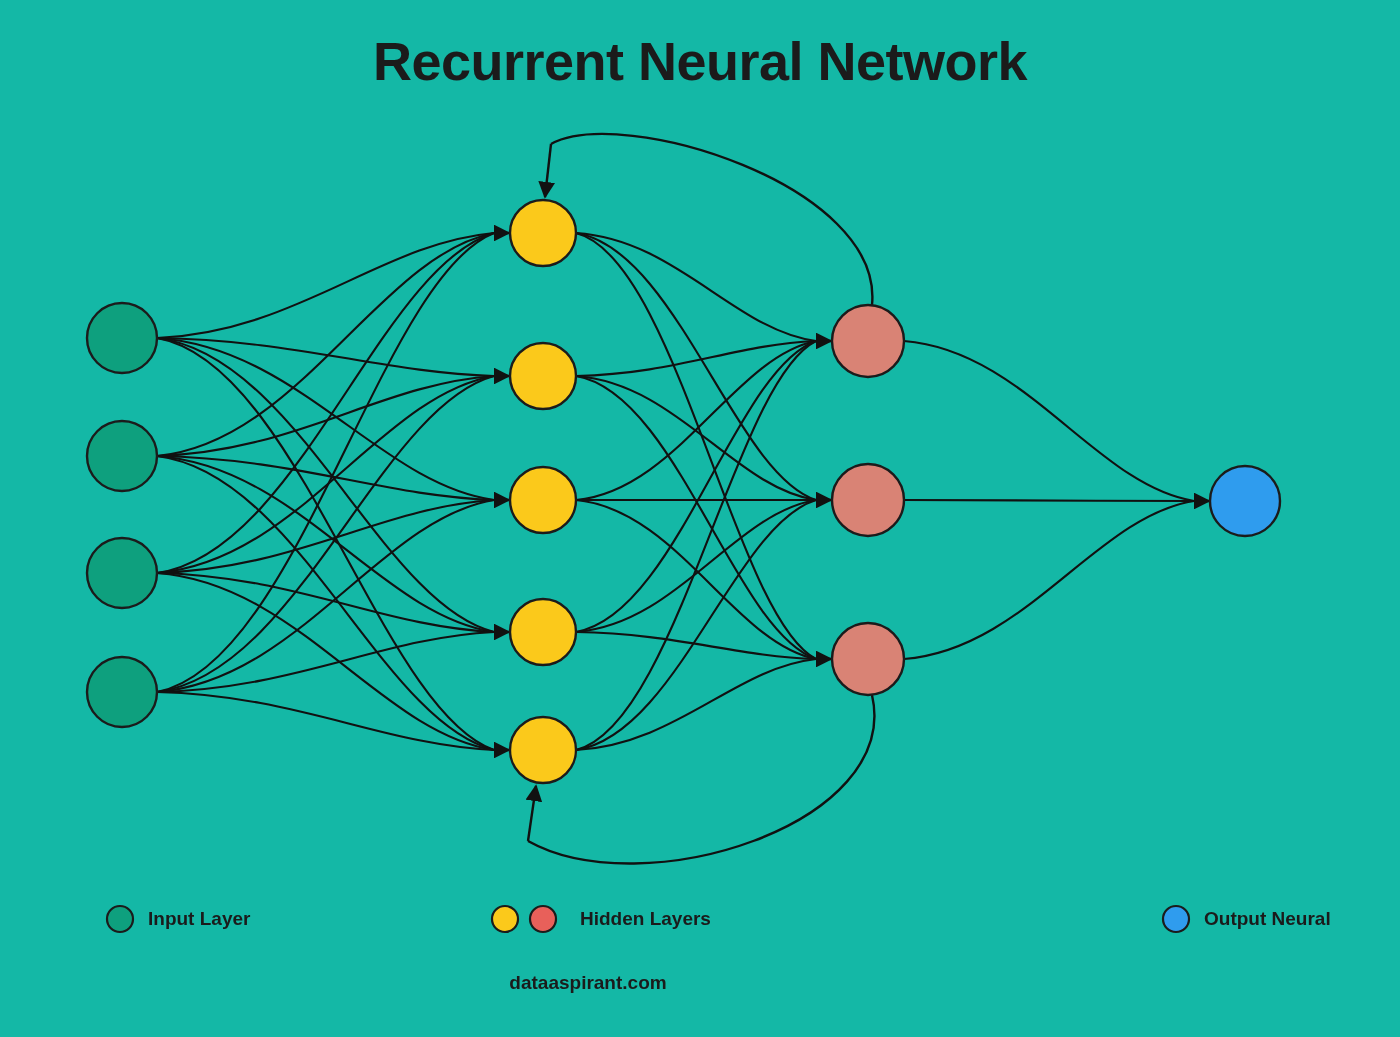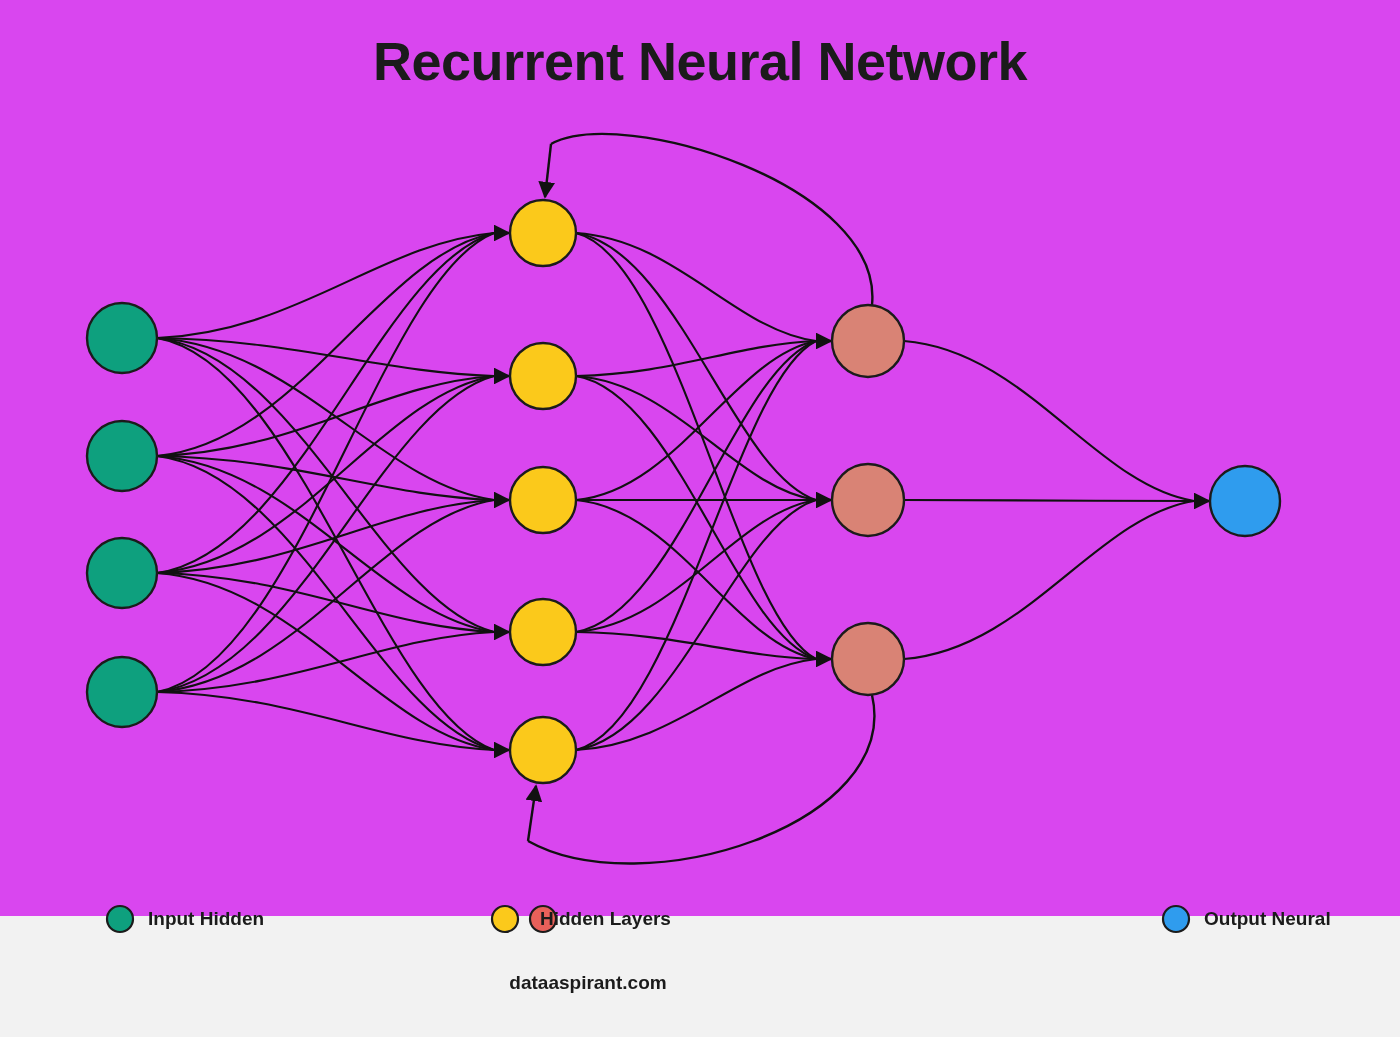--- a/index.html
+++ b/index.html
@@ -16,8 +16,8 @@
   #stage {
     position: relative;
     width: 1400px;
-    height: 916px;
-    background: #d946ef;
+    height: 1037px;
+    background: #14b8a6;
   }
   #title {
     position: absolute;

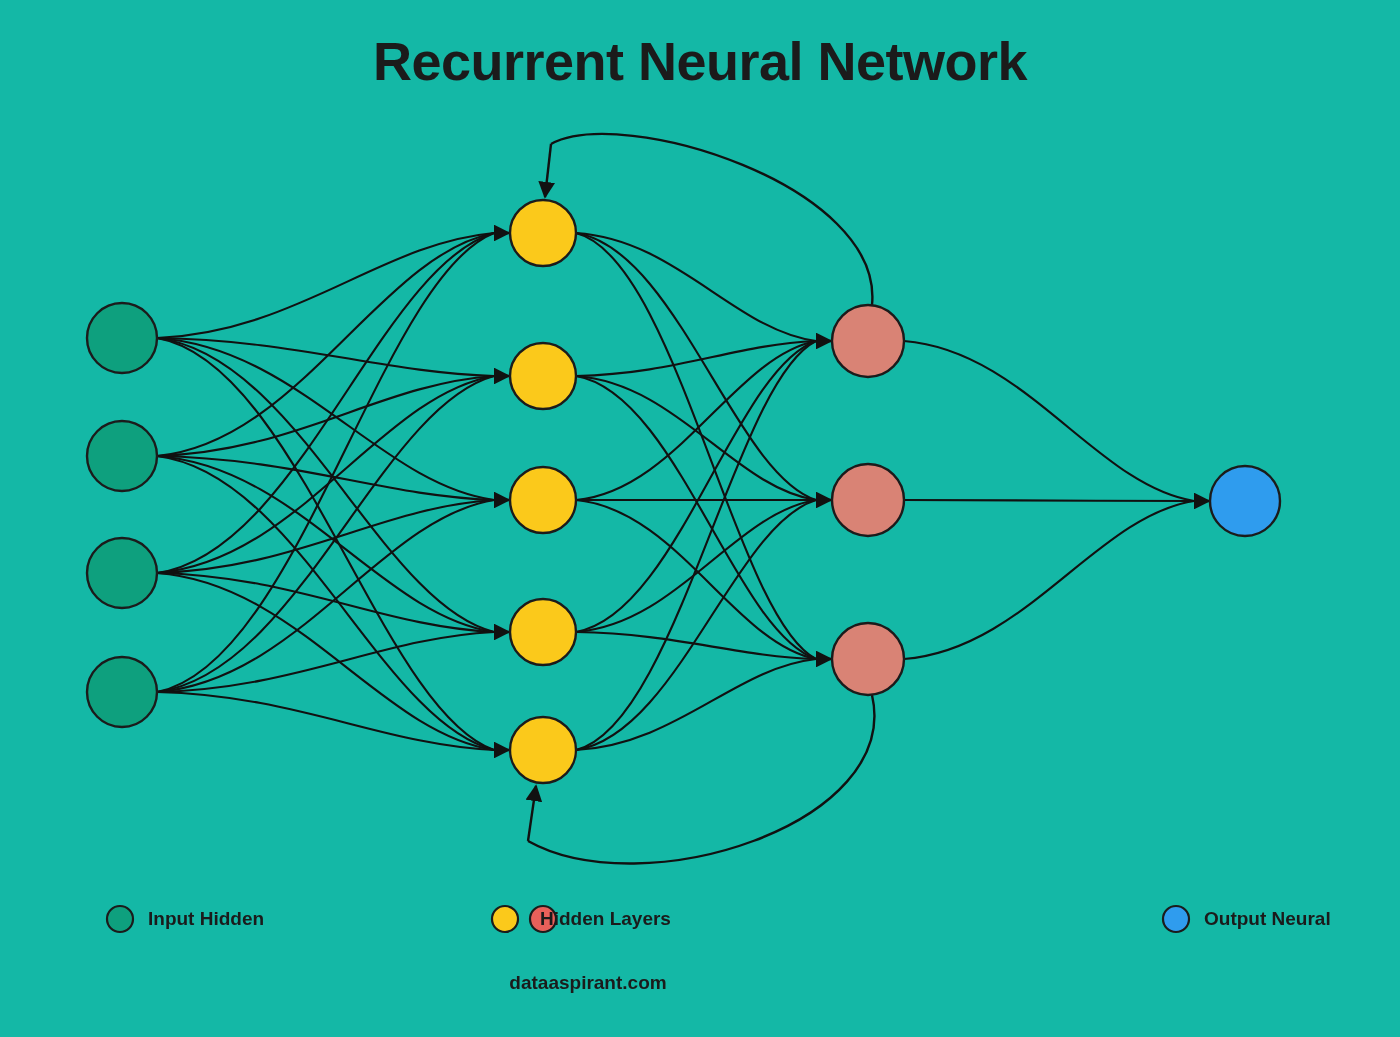--- a/index.html
+++ b/index.html
@@ -151,7 +151,7 @@
       </g>
   </svg>
 
-  <div class="legend-label" id="legend-input-label">Input Hidden</div>
+  <div class="legend-label" id="legend-input-label">Input Layer</div>
   <div class="legend-label" id="legend-hidden-label">Hidden Layers</div>
   <div class="legend-label" id="legend-output-label">Output Neural</div>
 

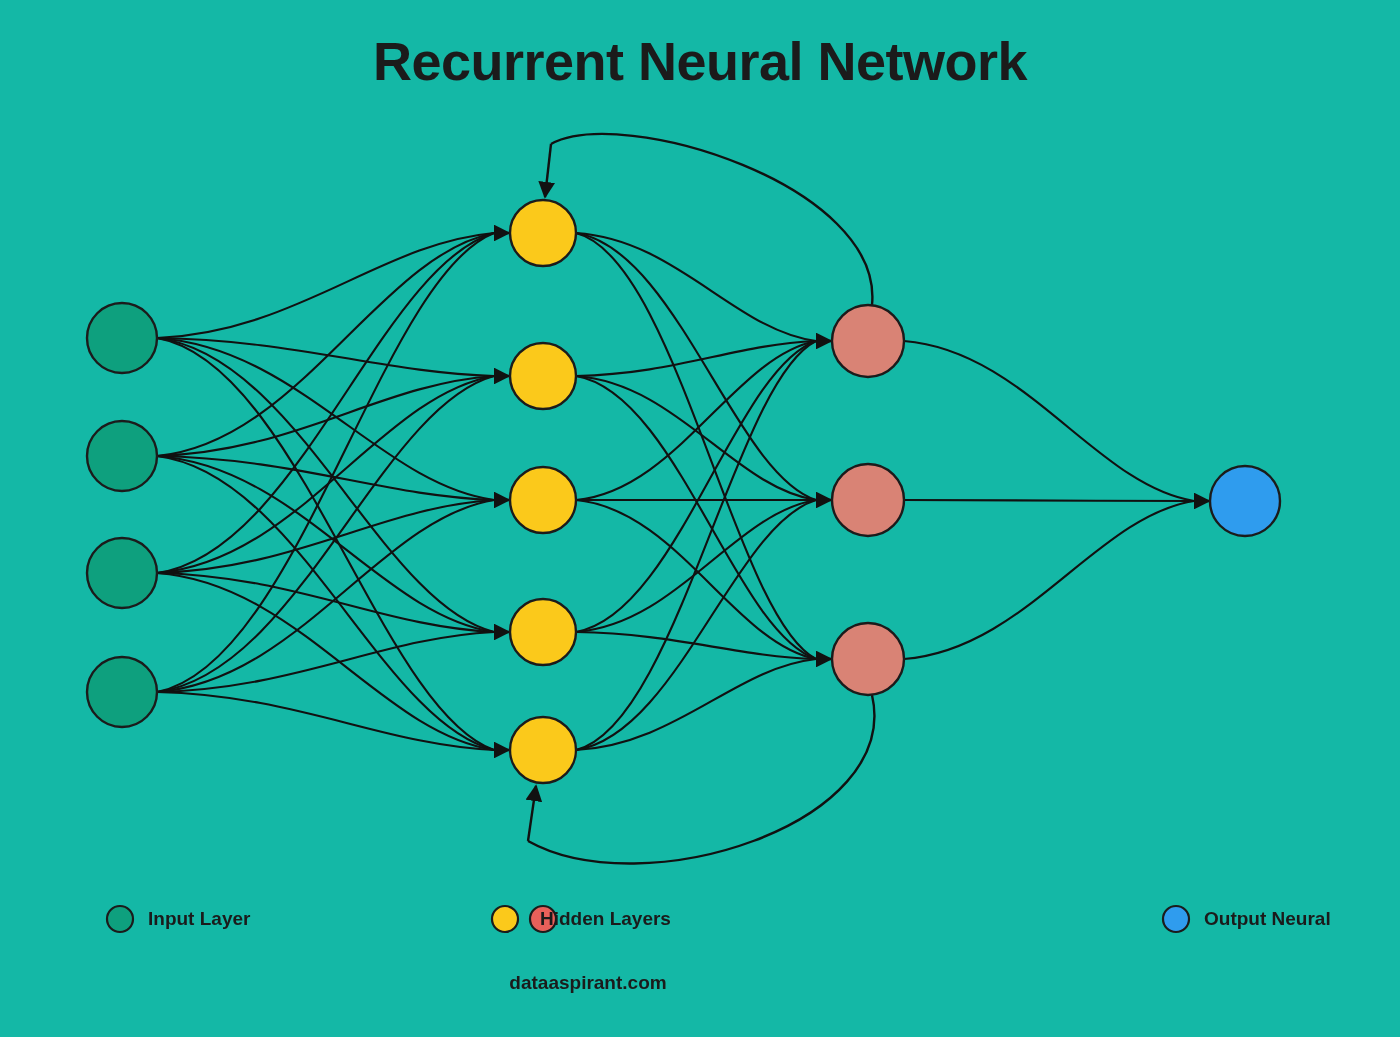--- a/index.html
+++ b/index.html
@@ -45,7 +45,7 @@
     white-space: nowrap;
   }
   #legend-input-label { left: 148px; top: 908px; }
-  #legend-hidden-label { left: 540px; top: 908px; }
+  #legend-hidden-label { left: 580px; top: 908px; }
   #legend-output-label { left: 1204px; top: 908px; }
   #watermark {
     position: absolute;

